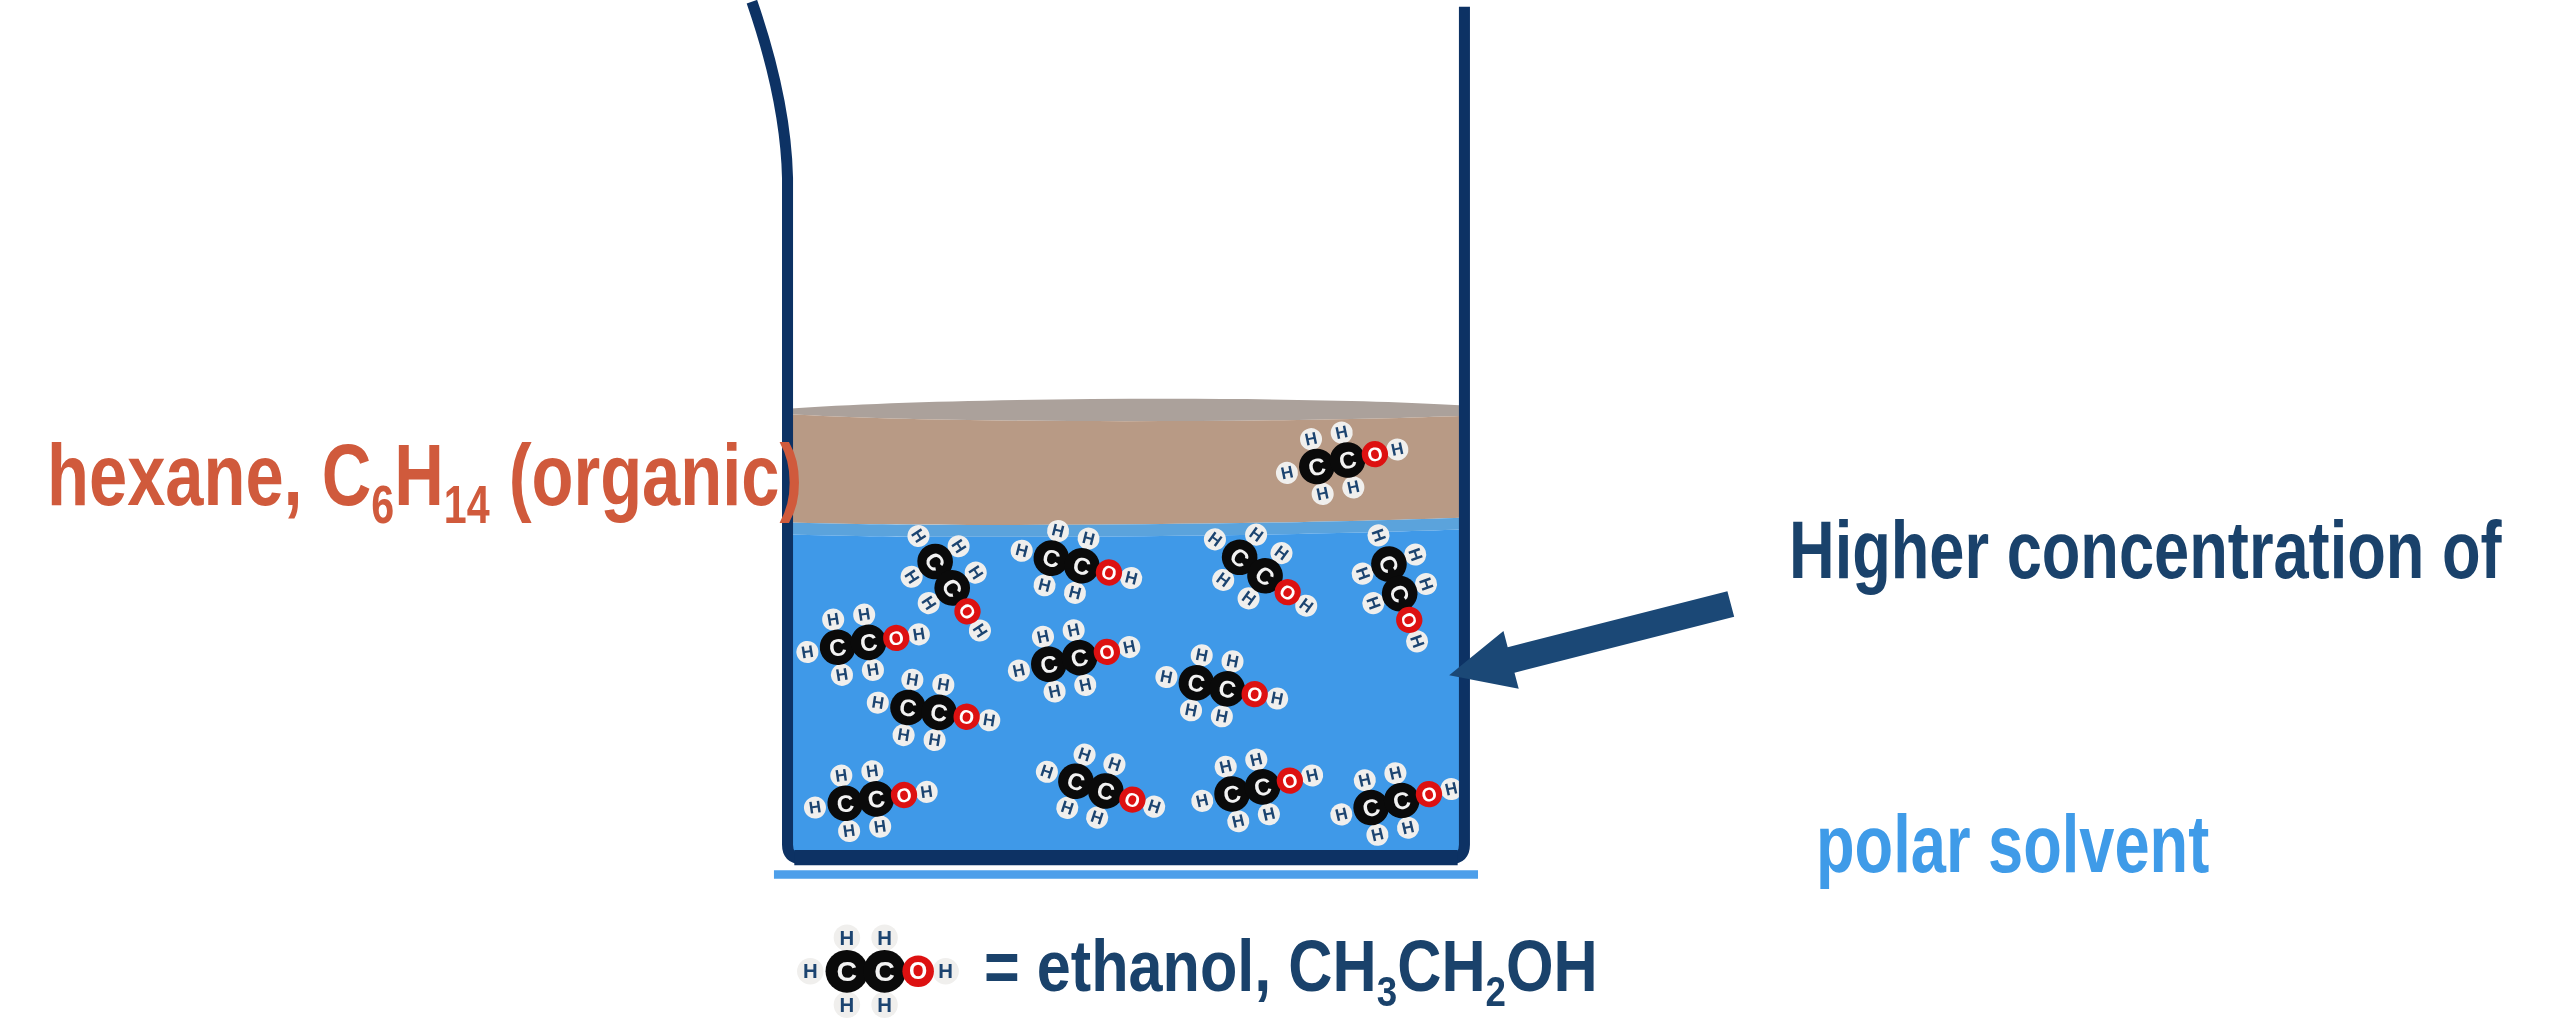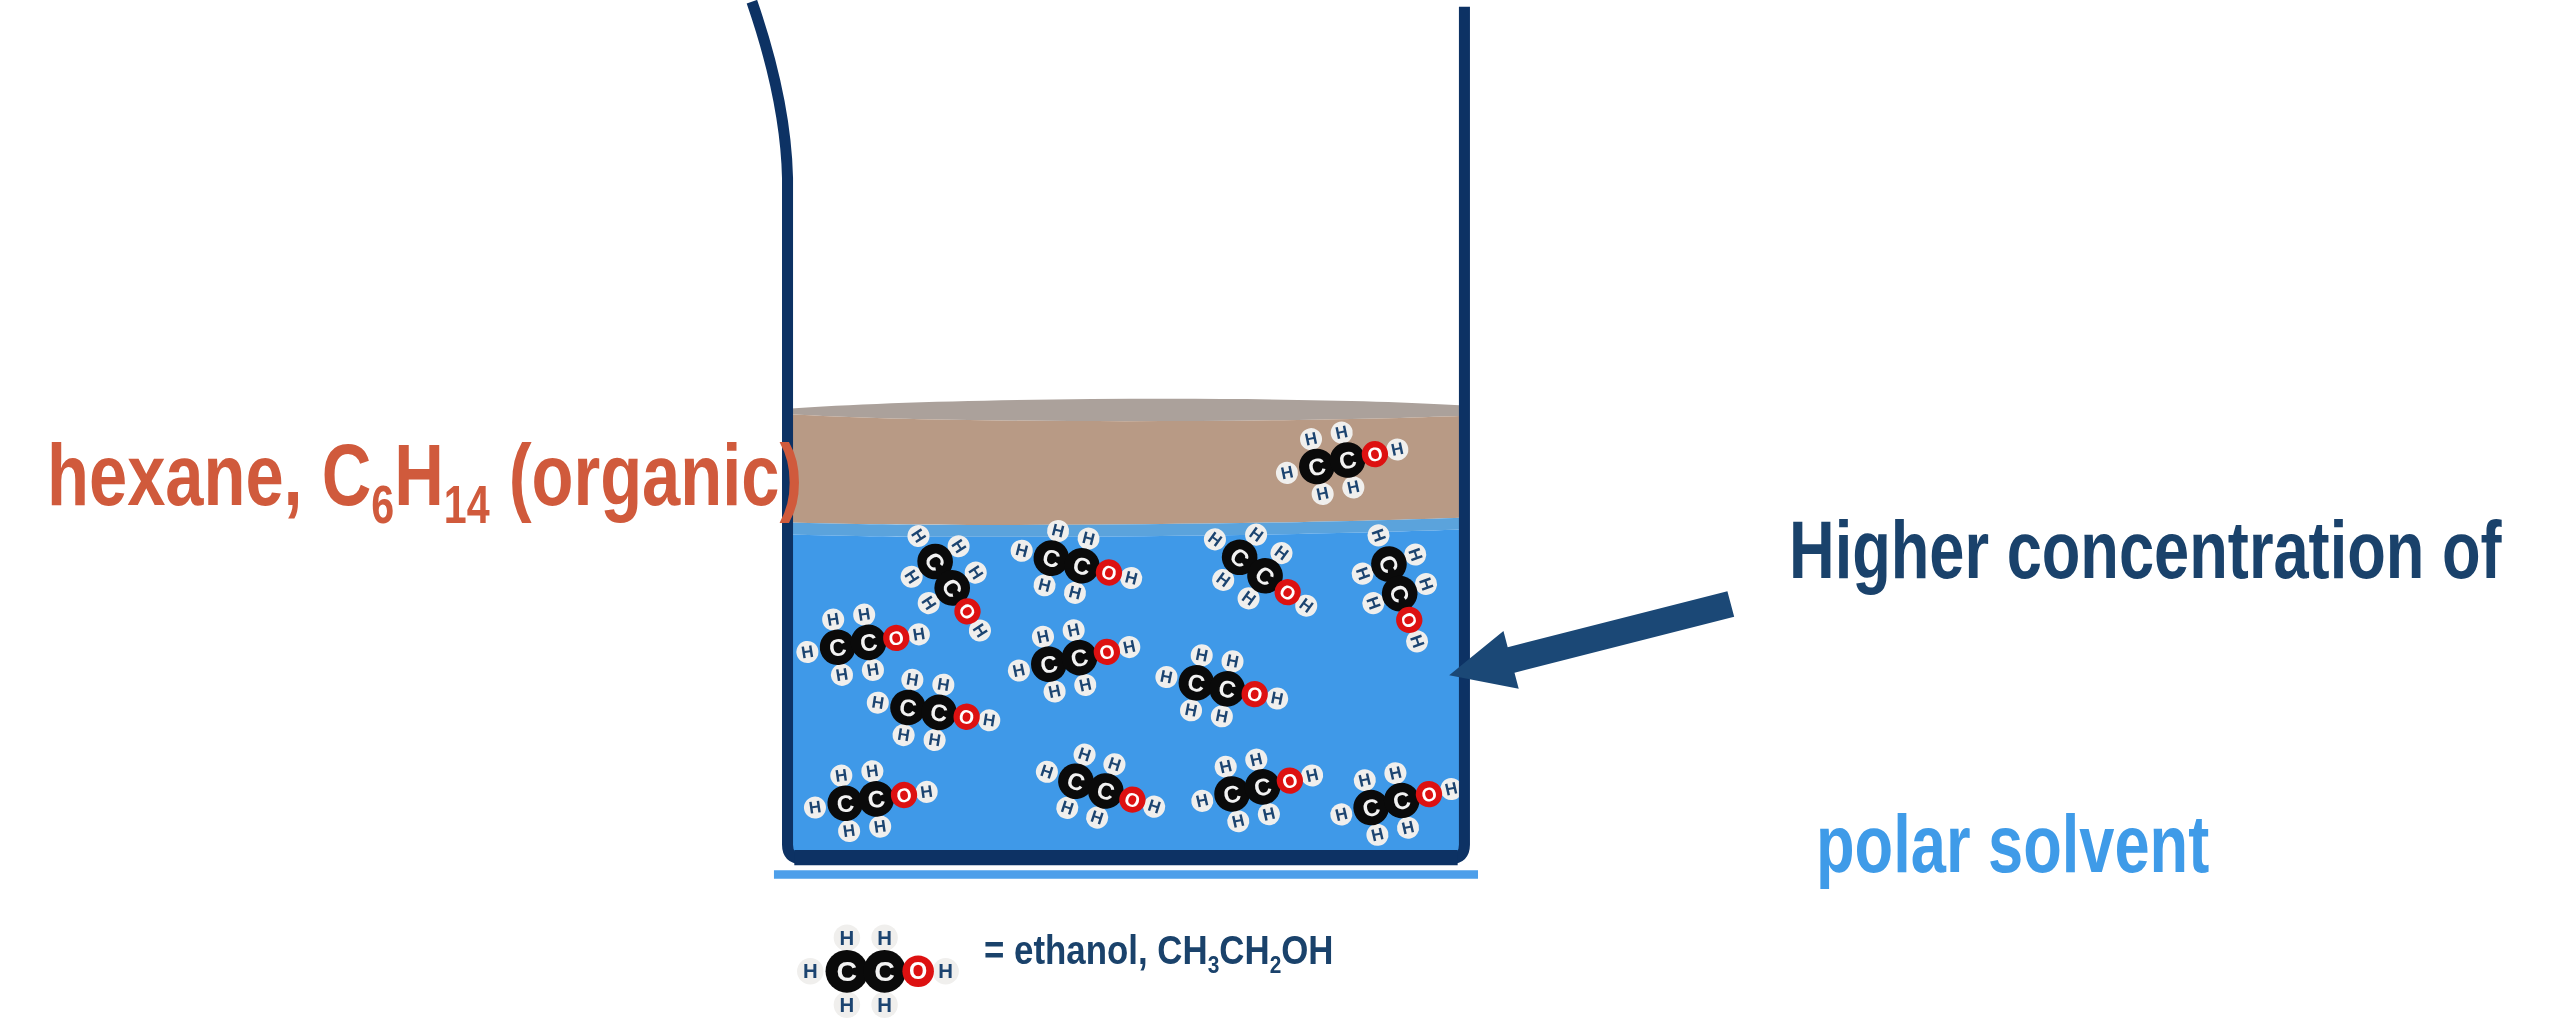--- a/index.html
+++ b/index.html
@@ -14,7 +14,7 @@
   .from-left .squeeze{transform-origin:0 0;}
   .side-label{font-size:88px;}
   .ann-line{font-size:81px;}
-  .legend-line{font-size:41px;}
+  .legend-line{font-size:72px;}
   .legend-line .squeeze{transform:scaleX(0.85);transform-origin:0 0;}
   .sub{font-size:60%;vertical-align:-0.35em;}
 </style>

